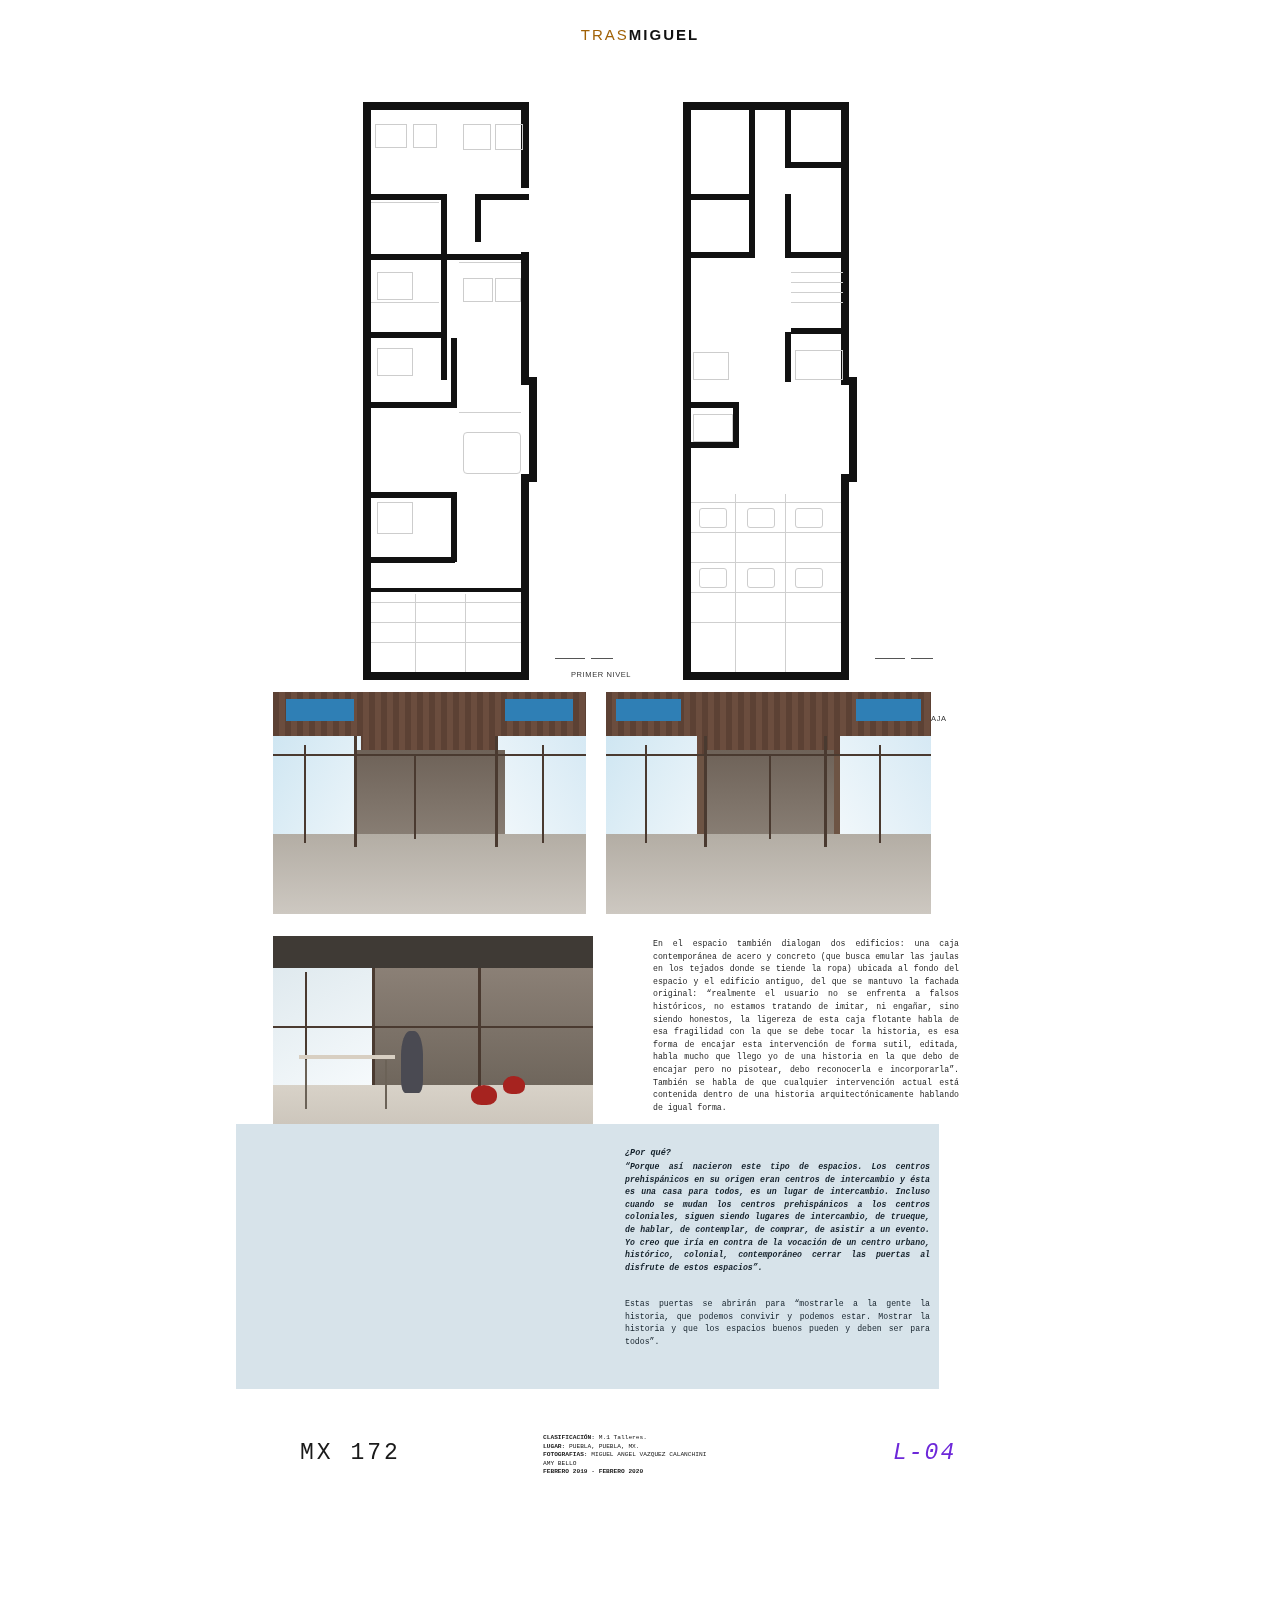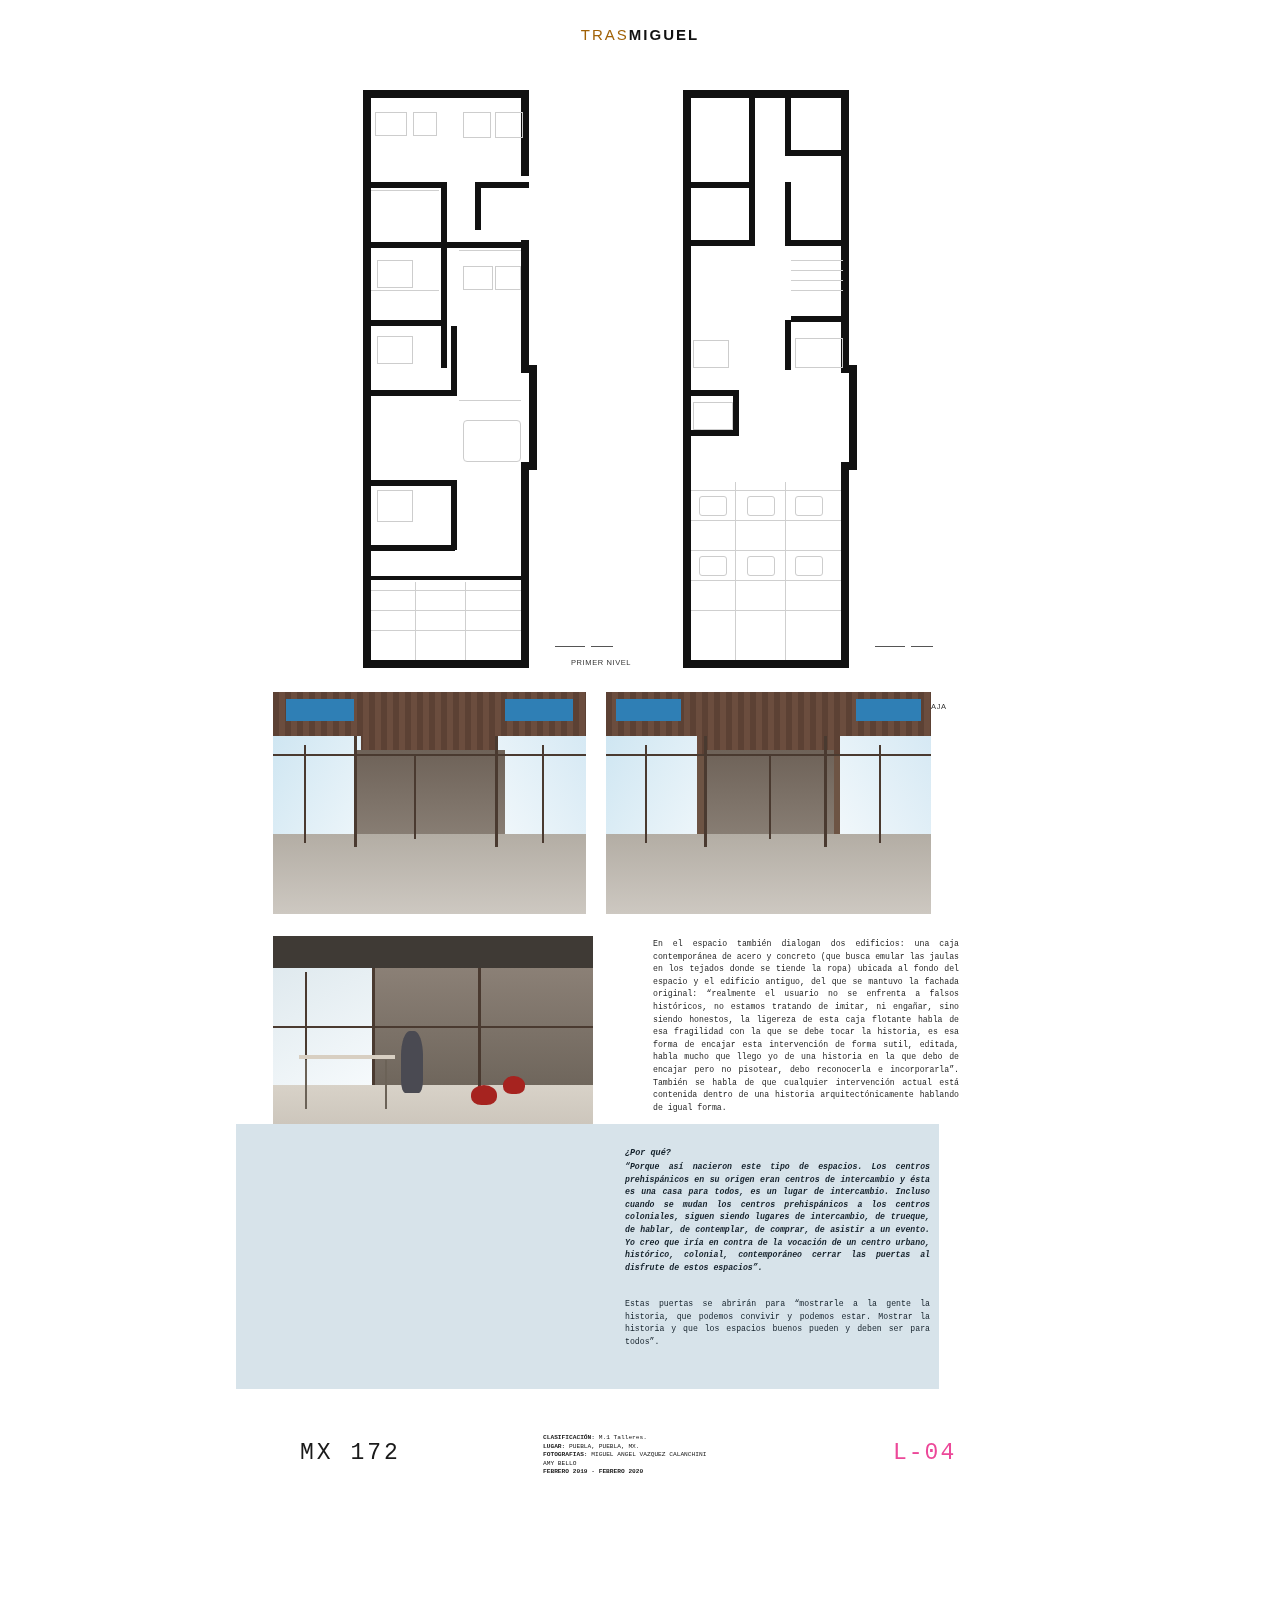--- a/index.html
+++ b/index.html
@@ -39,7 +39,7 @@
   }
   .plan {
     position: absolute;
-    top: 4px;
+    top: 16px;
     height: 575px;
   }
   .plan-left { left: 0; width: 185px; }

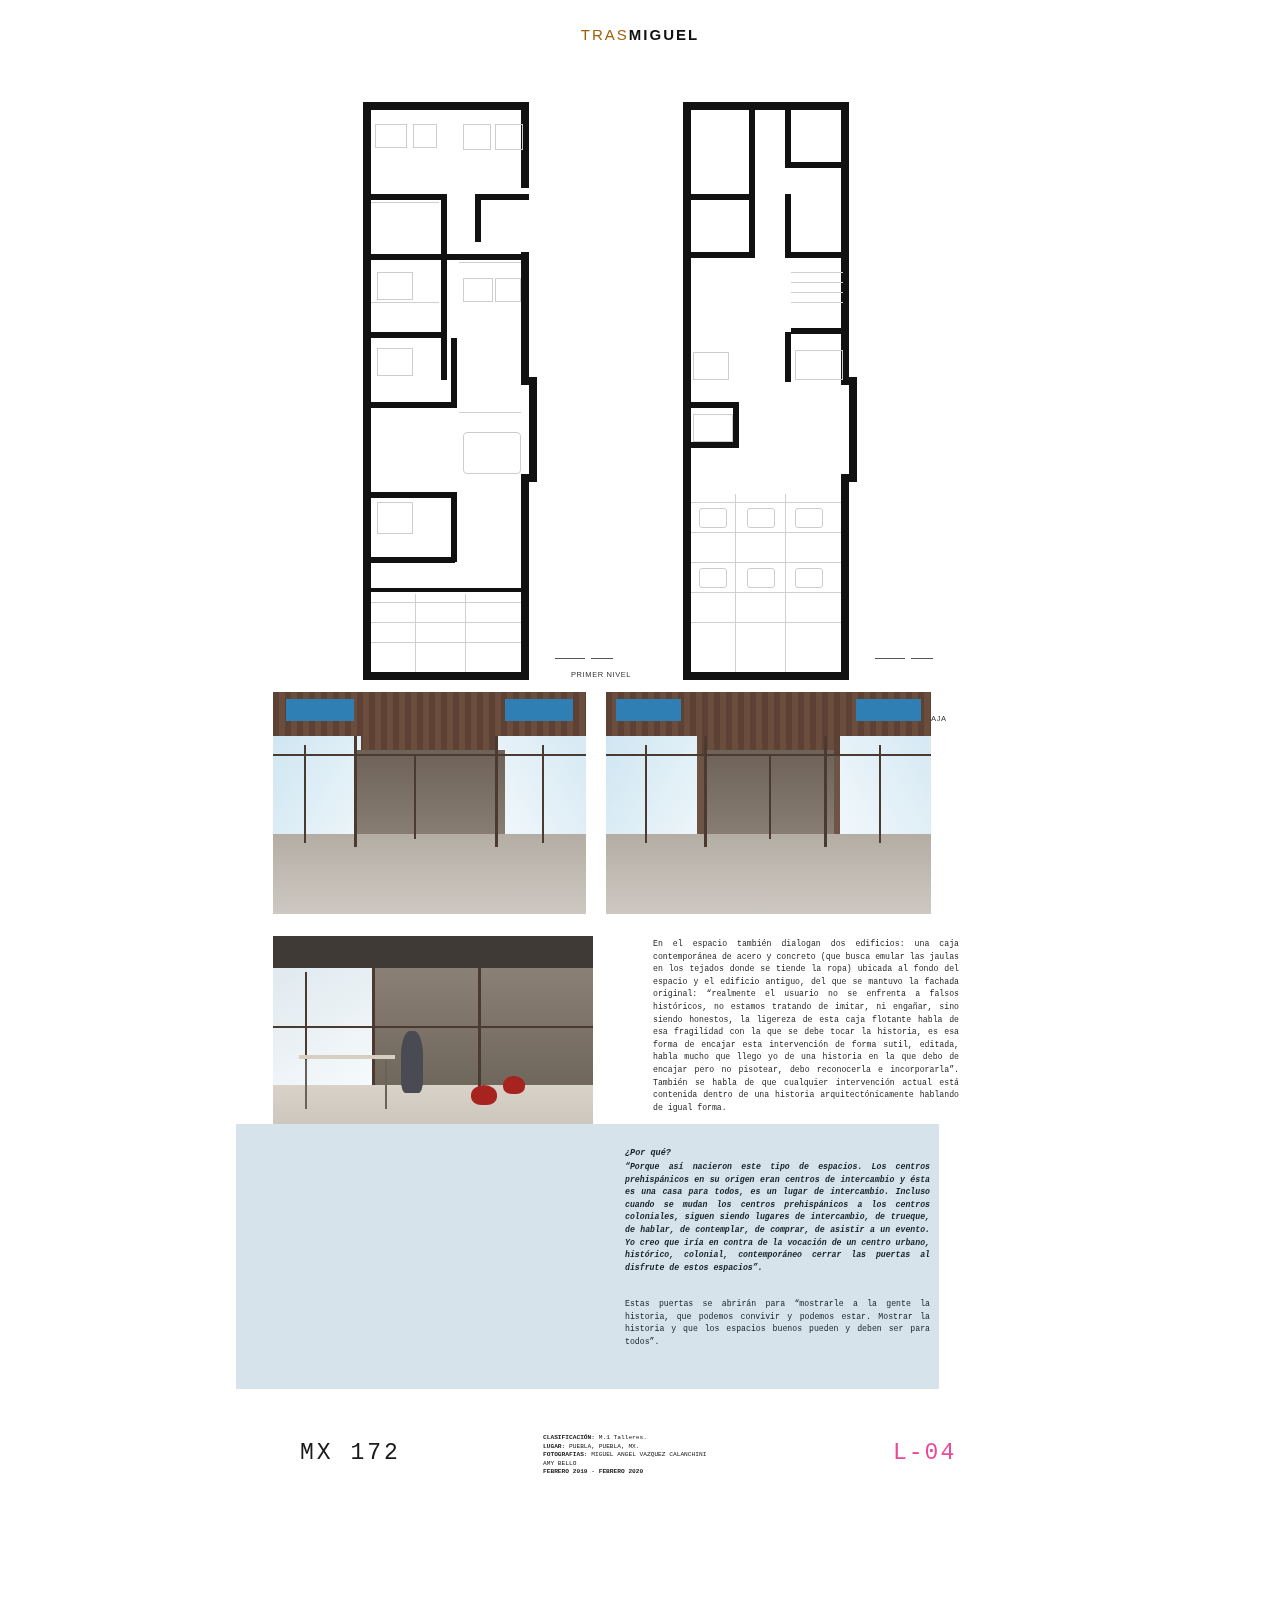--- a/index.html
+++ b/index.html
@@ -186,7 +186,8 @@
     font-family: "Liberation Mono", monospace;
     font-size: 23px;
     letter-spacing: 2px;
-    color: #ec4899;
+    color: #6d28d9;
+    font-style: italic;
   }
   .credits {
     position: absolute;

